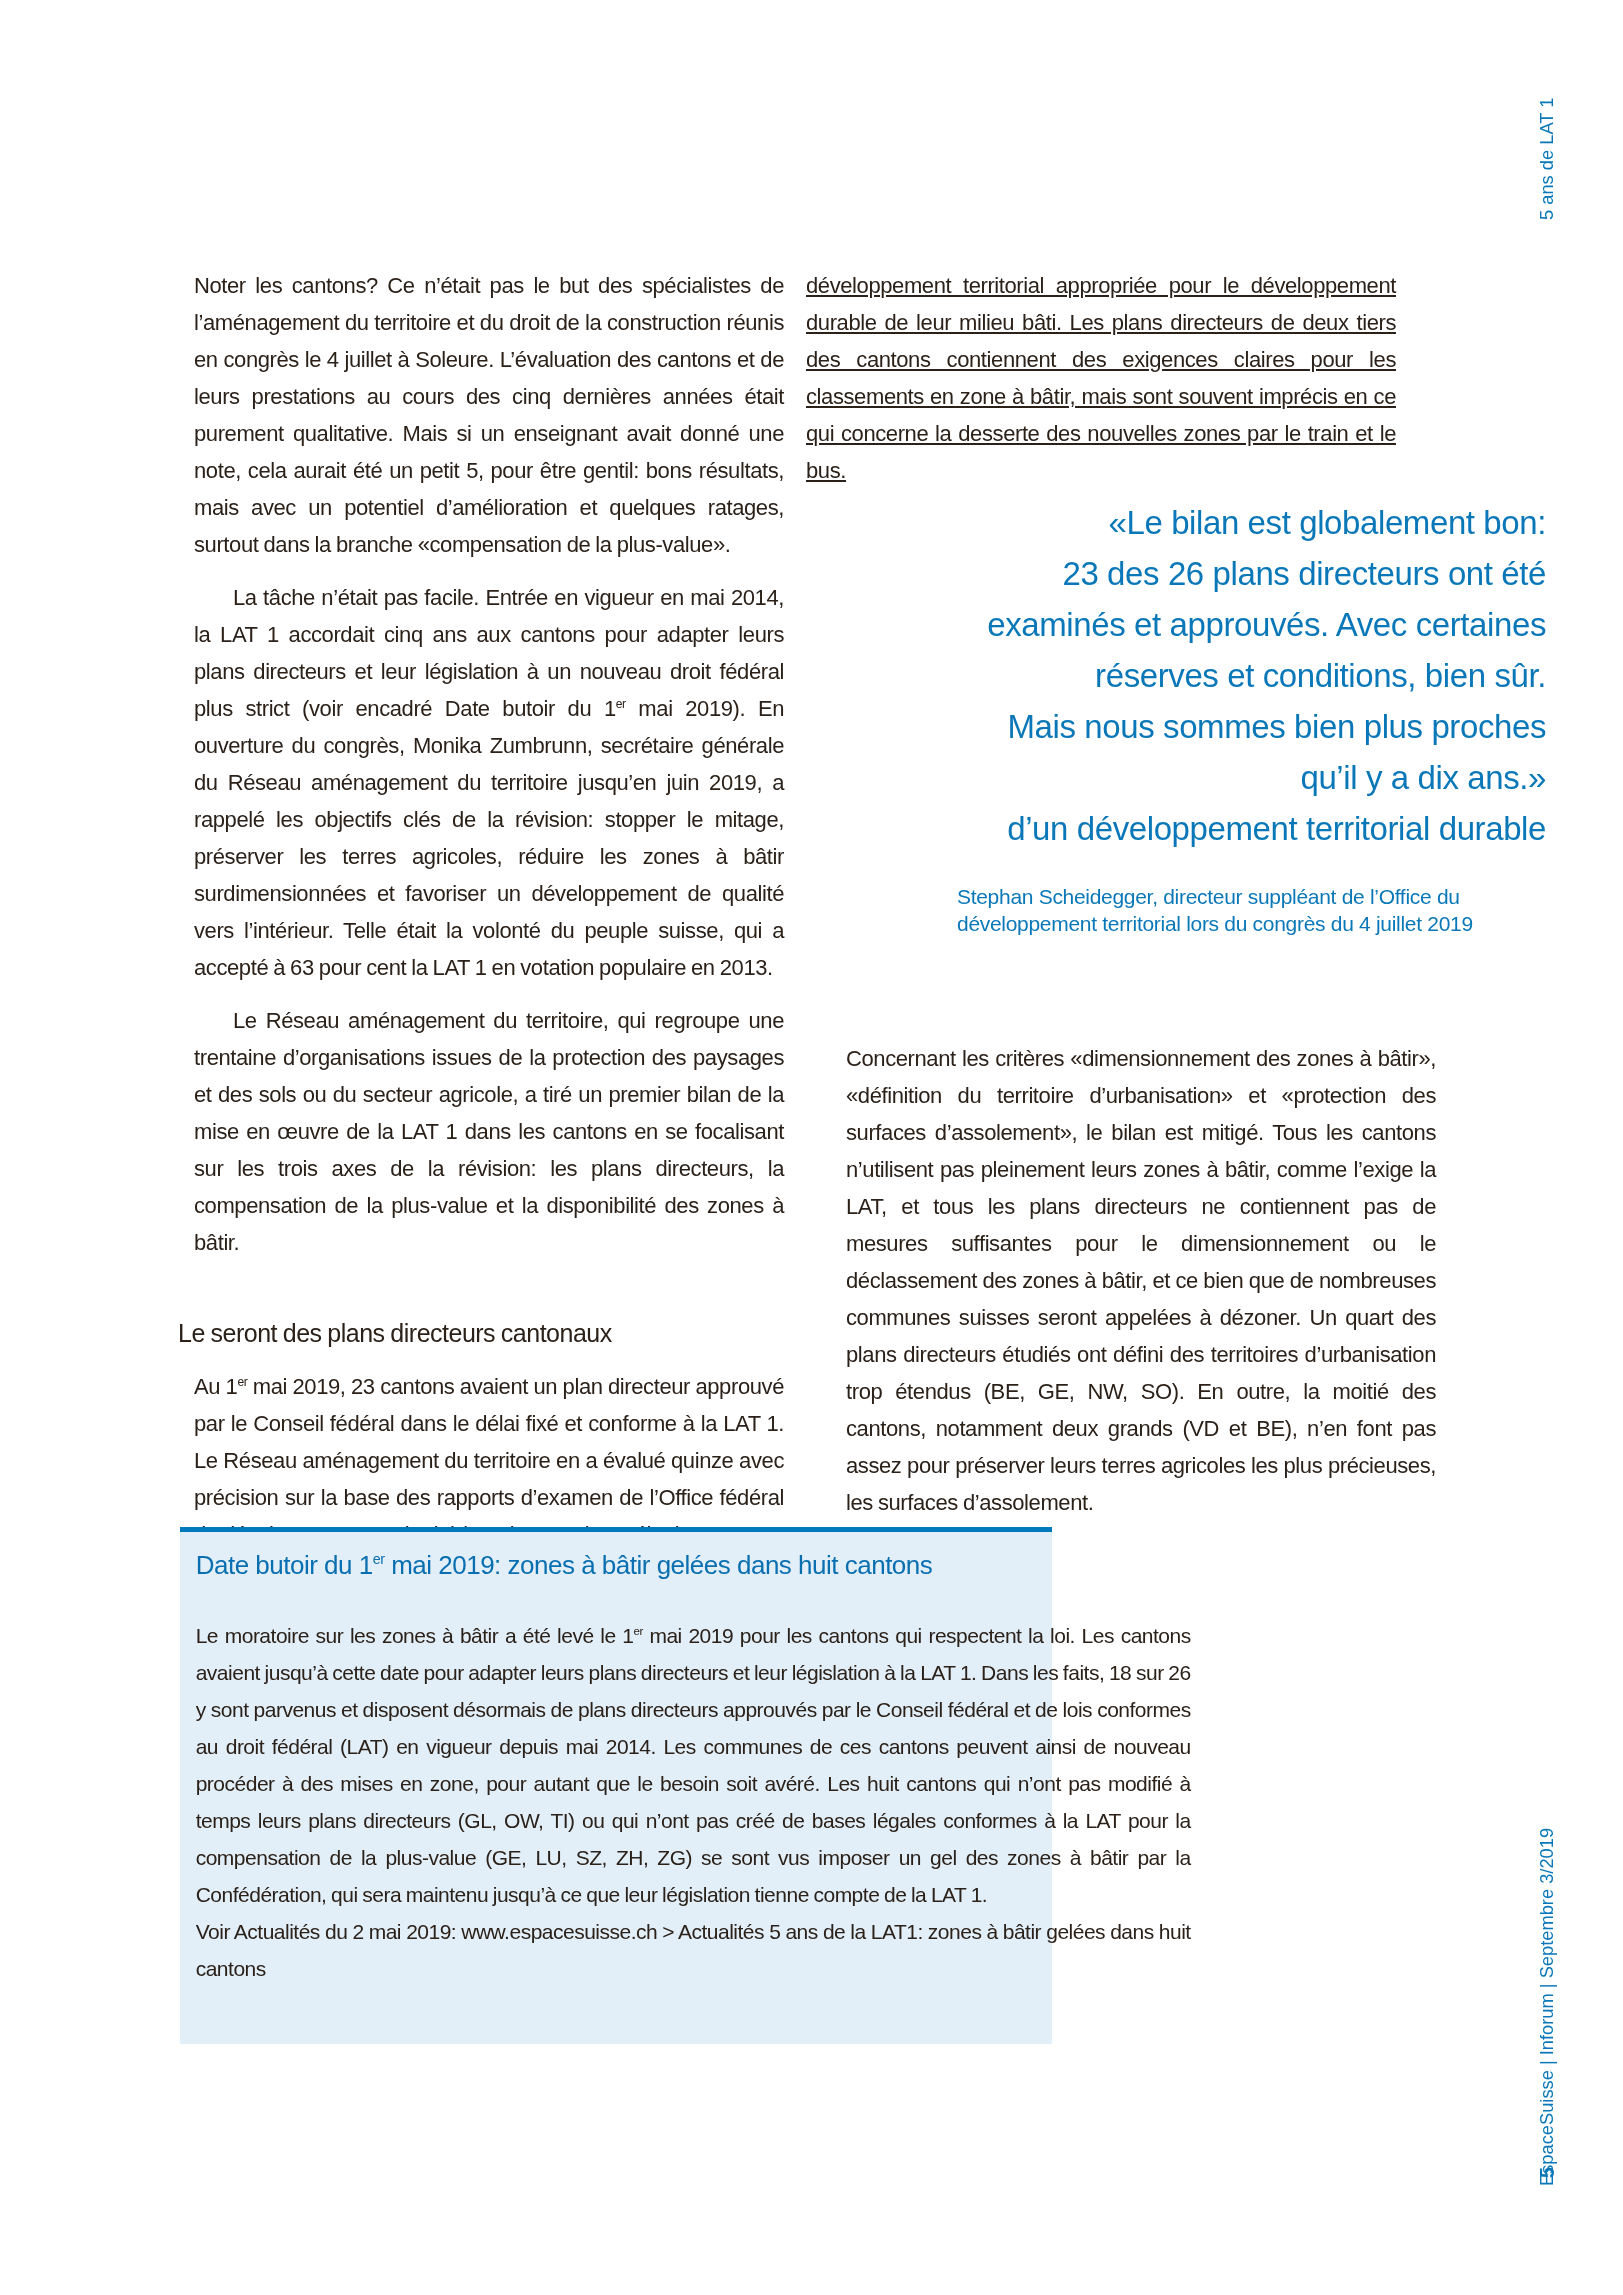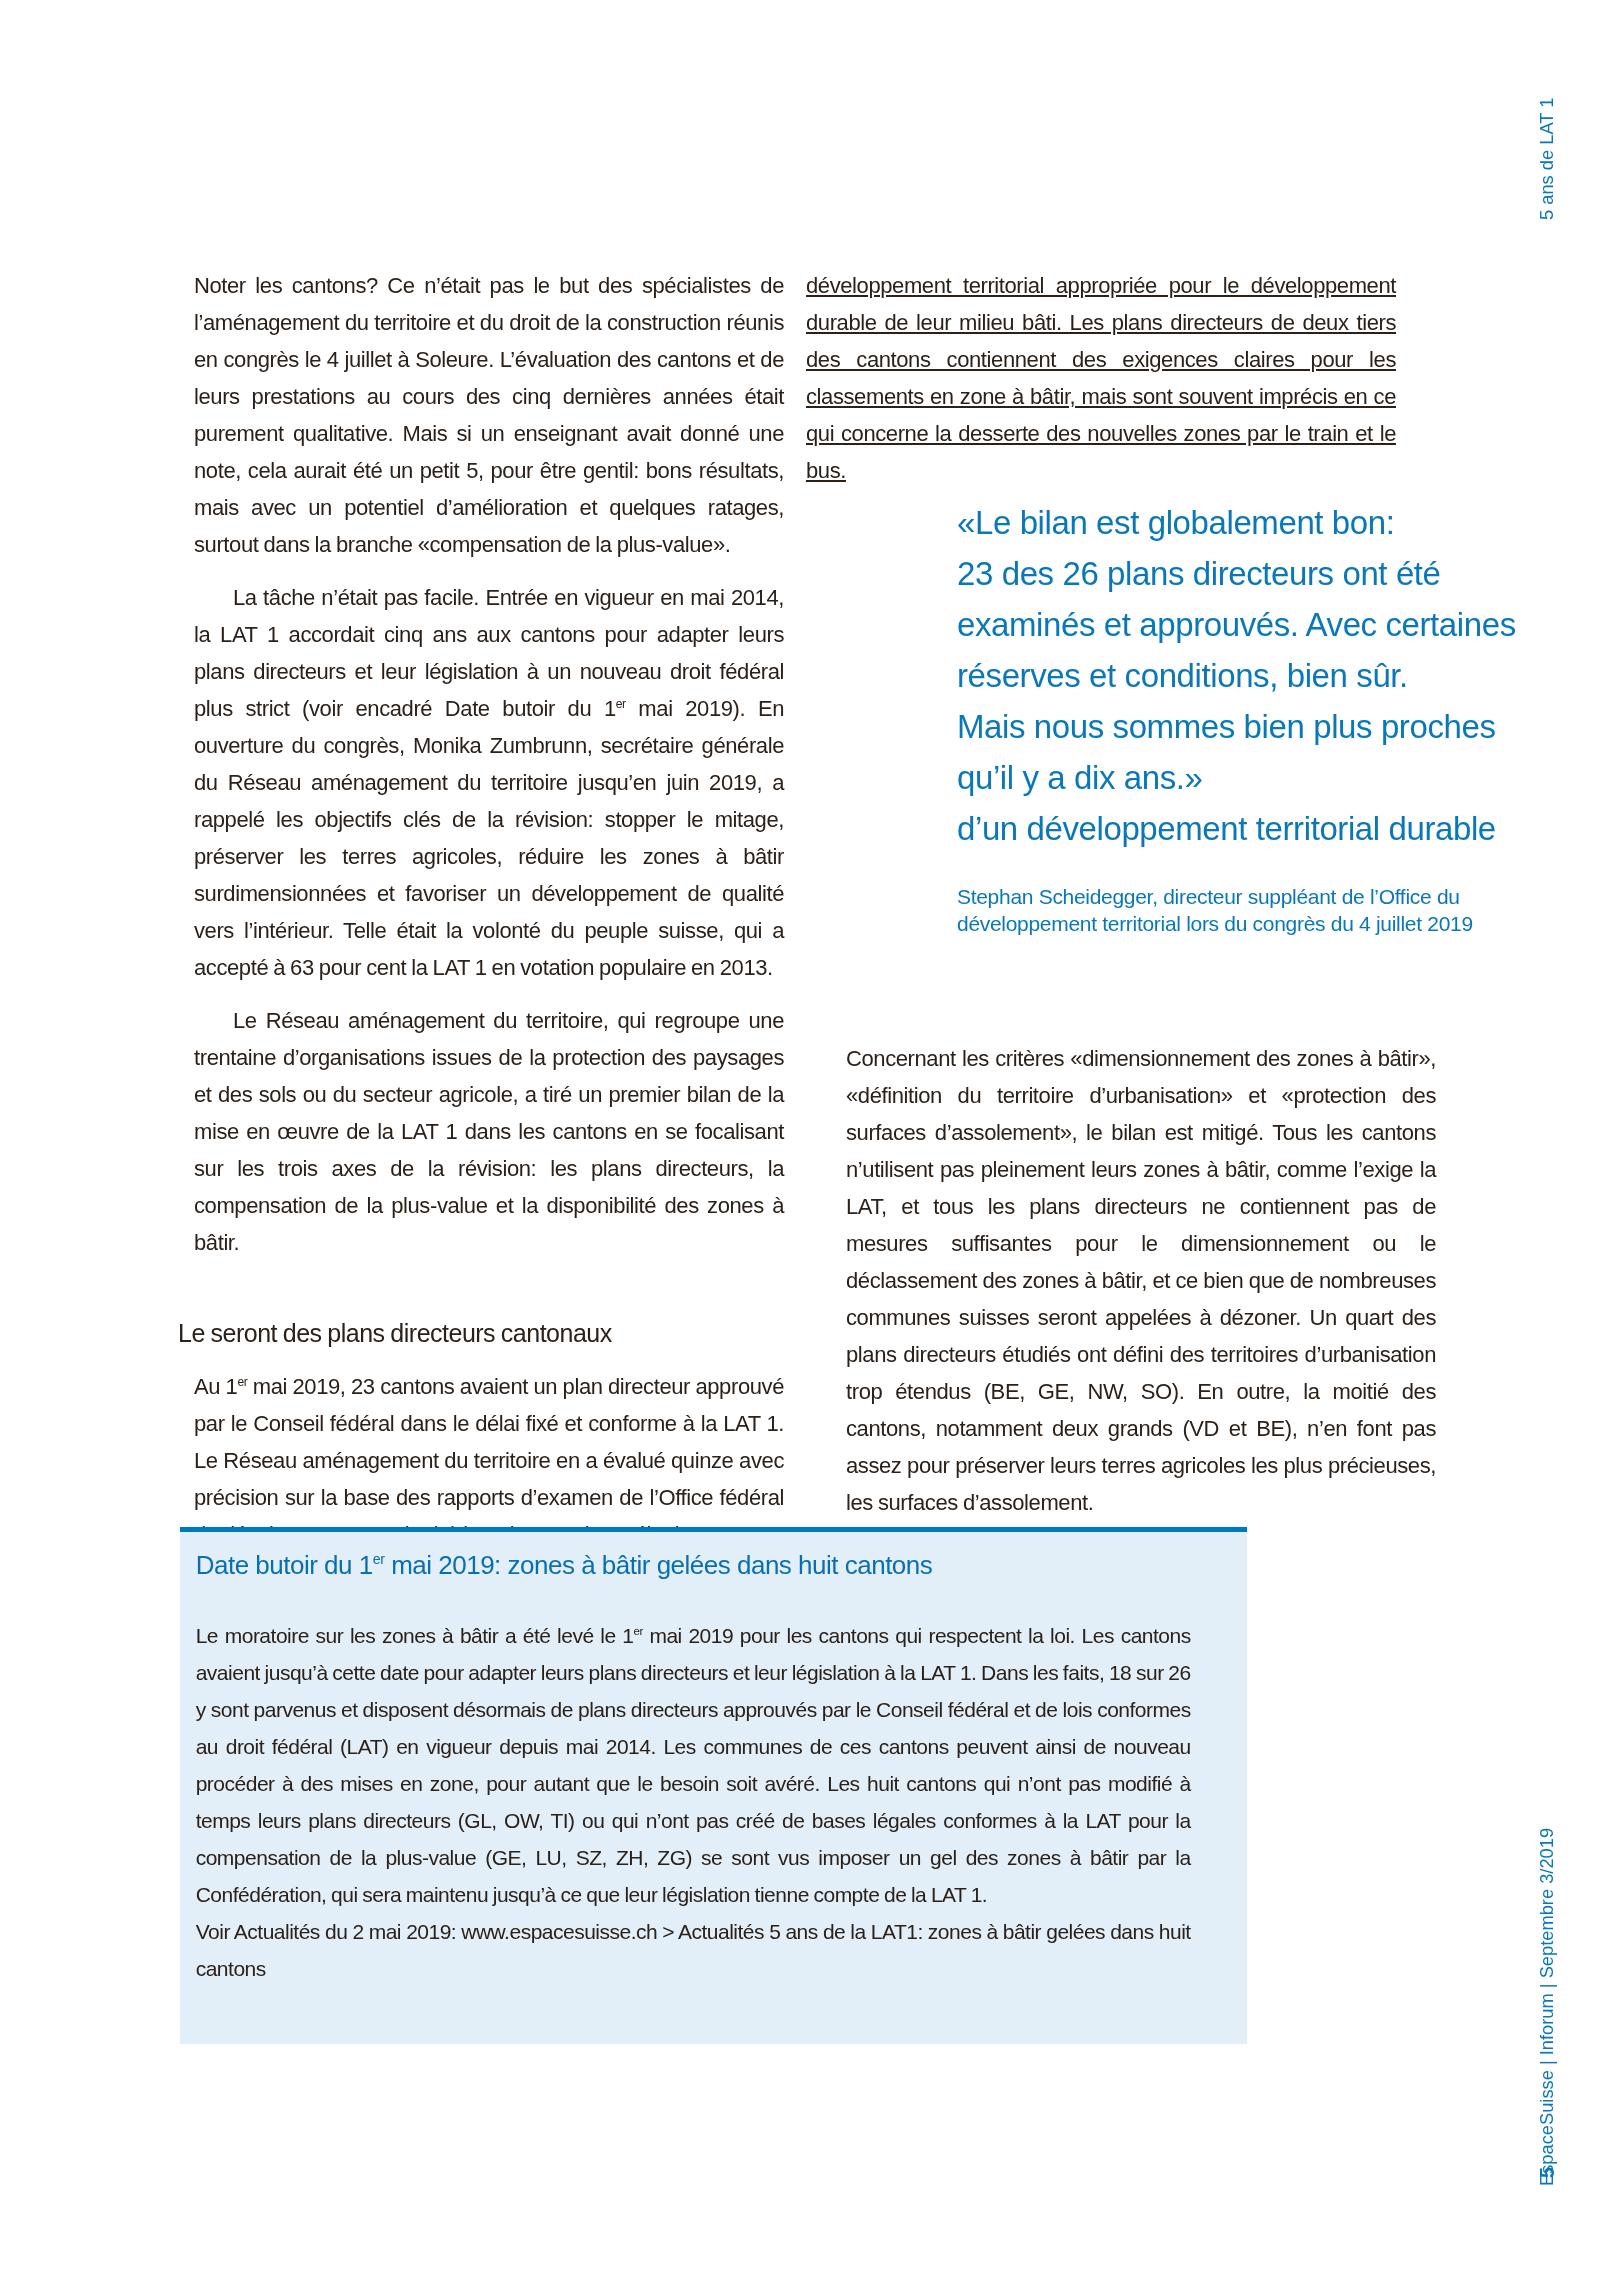--- a/index.html
+++ b/index.html
@@ -34,7 +34,7 @@
   }
   .quote-text {
     font-size: 33px; line-height: 51px; letter-spacing: -0.4px;
-    font-weight: normal; margin: 0;
+    font-weight: normal; margin: 0; text-align: right;
   }
   .quote-line { display: block; white-space: nowrap; }
   .quote-source {

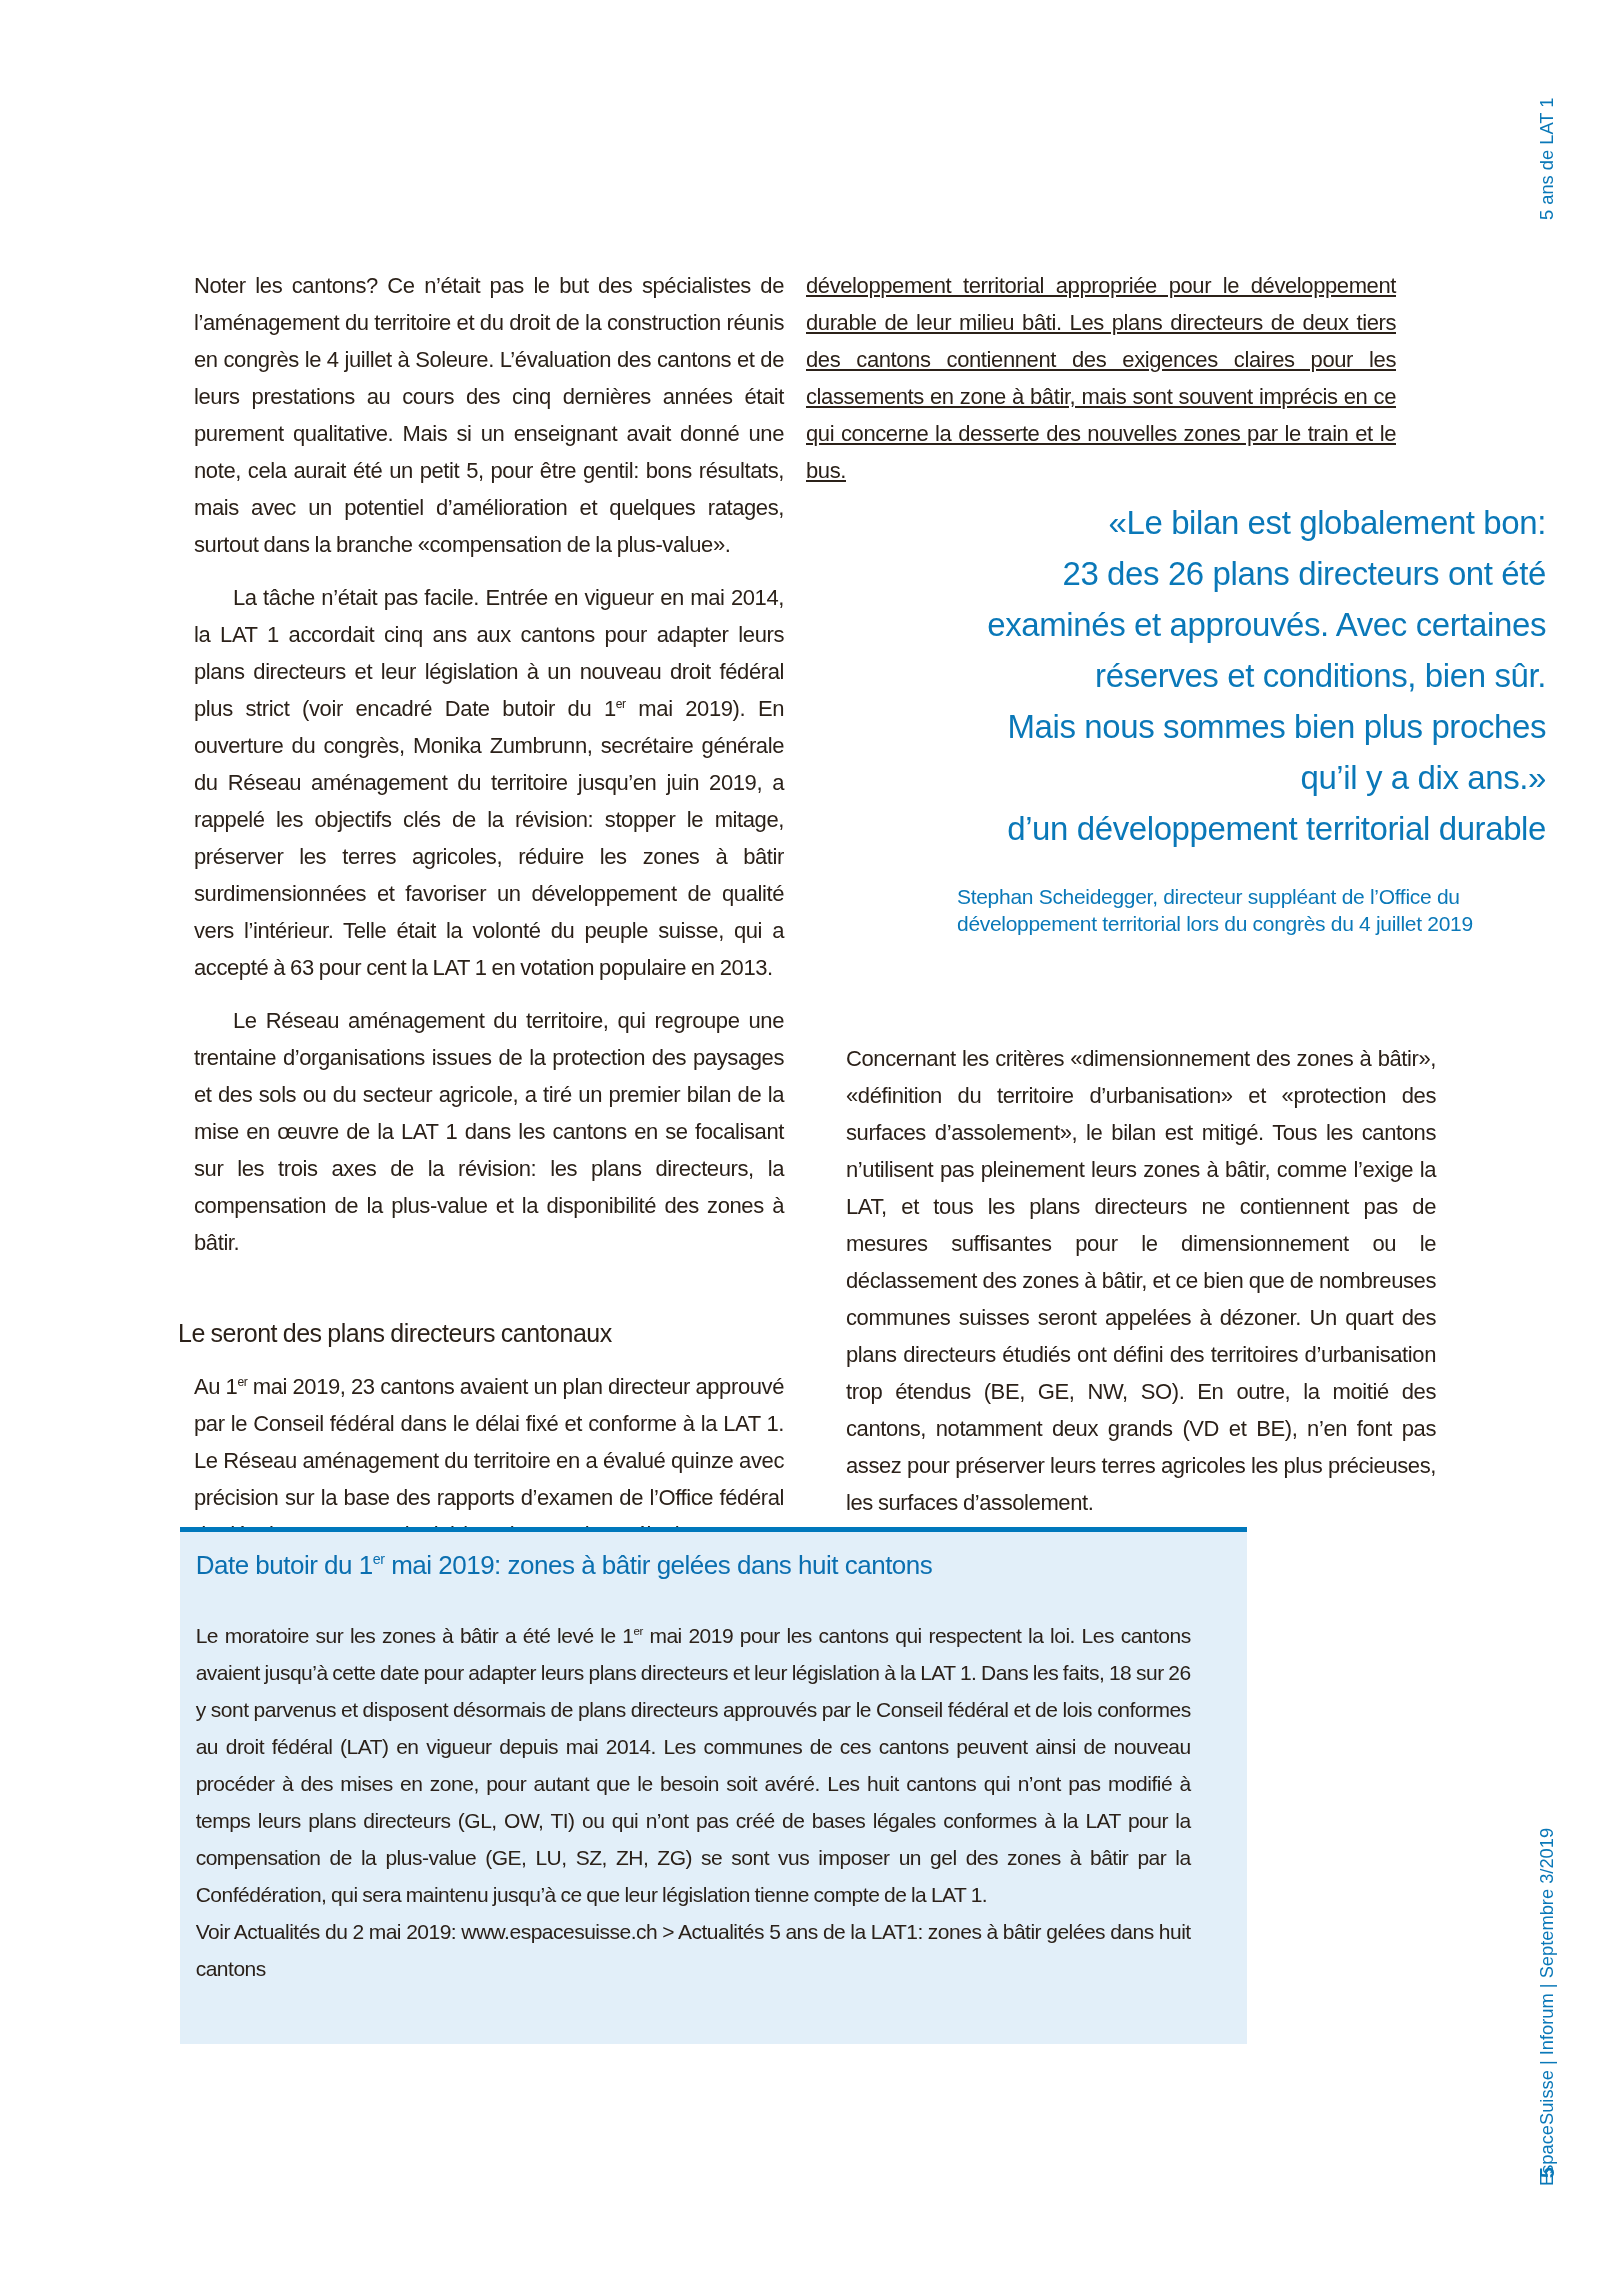--- a/index.html
+++ b/index.html
@@ -42,7 +42,7 @@
   }
 
   .box {
-    position: absolute; left: 180px; top: 1527px; width: 1067px; height: 517px;
+    position: absolute; left: 180px; top: 1527px; width: 872px; height: 517px;
     background: #e2eff9;
     border-top: 5.9px solid #0078bc;
     box-sizing: border-box;

